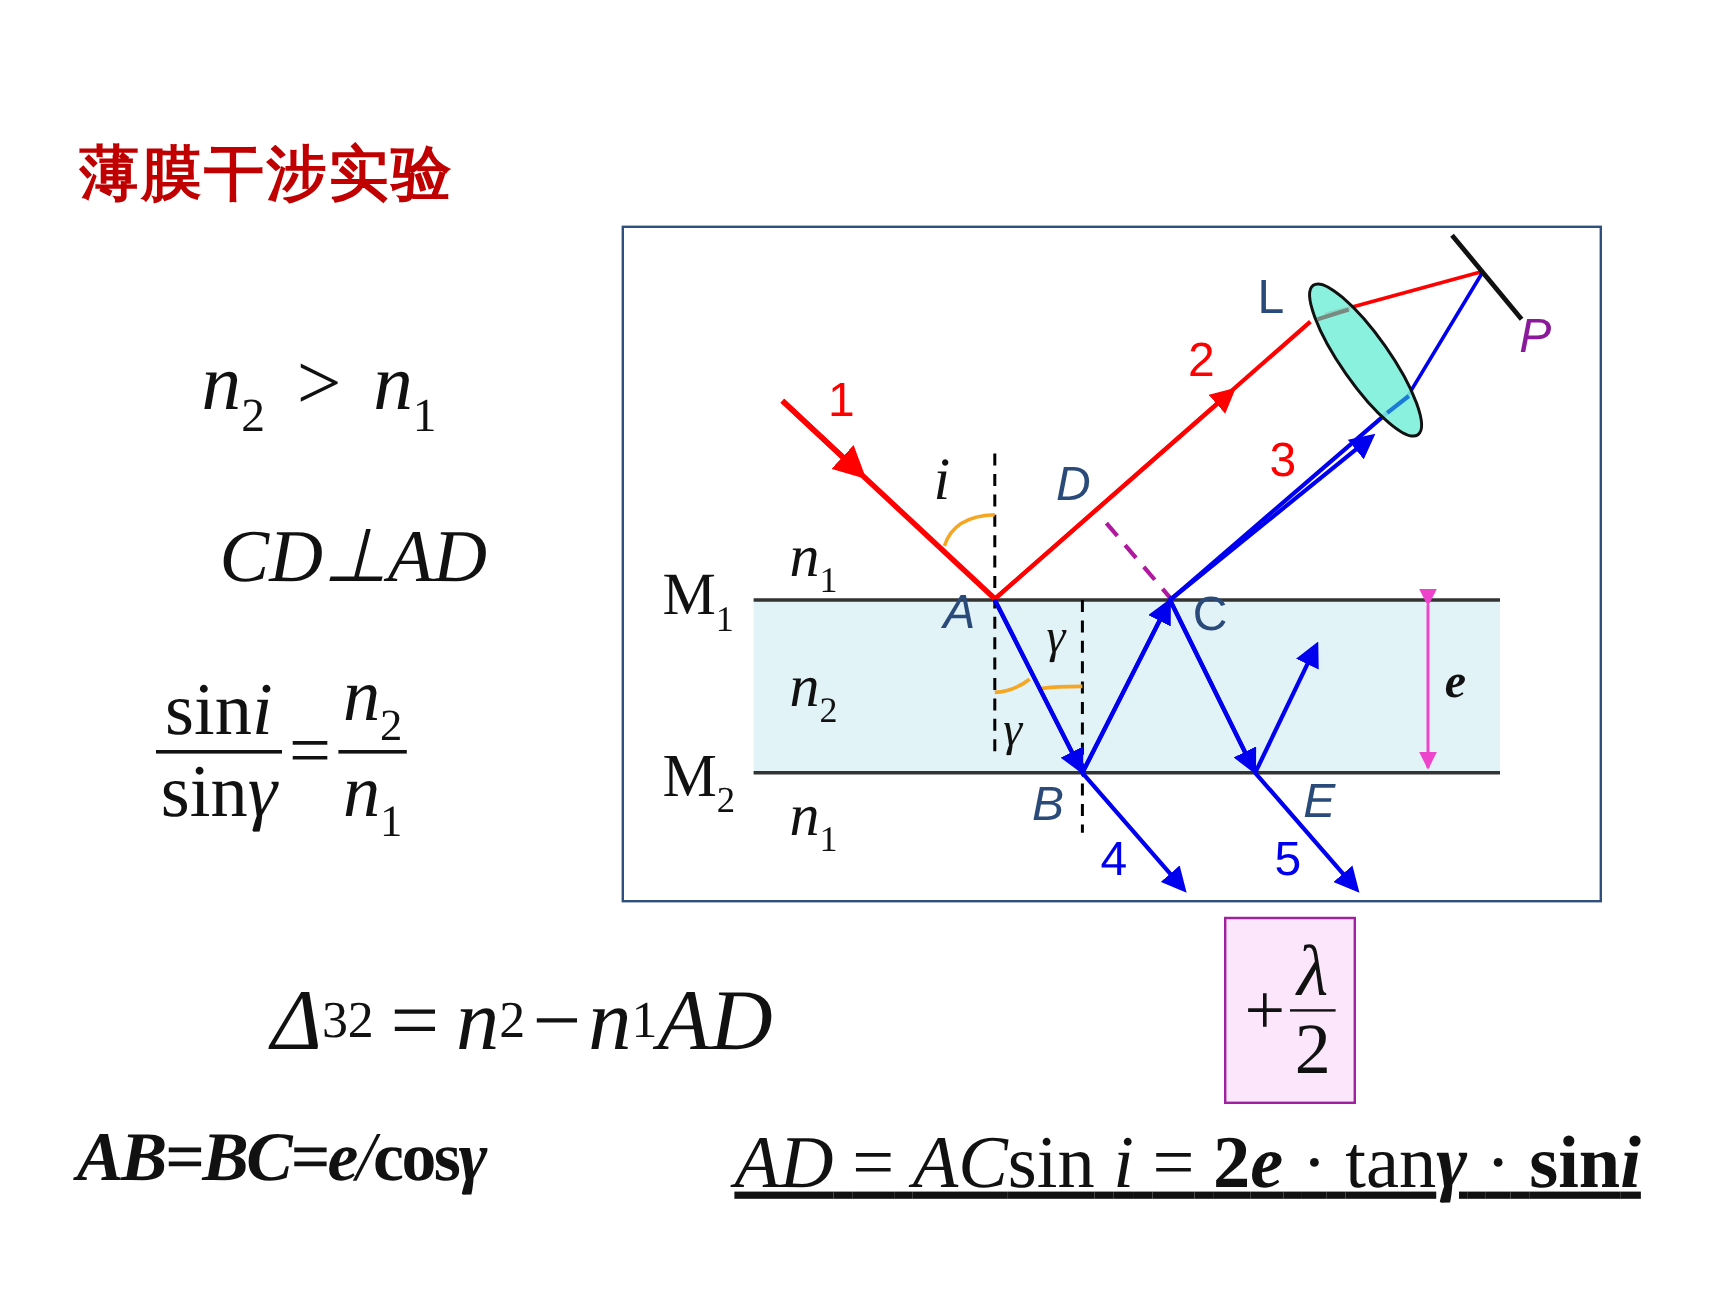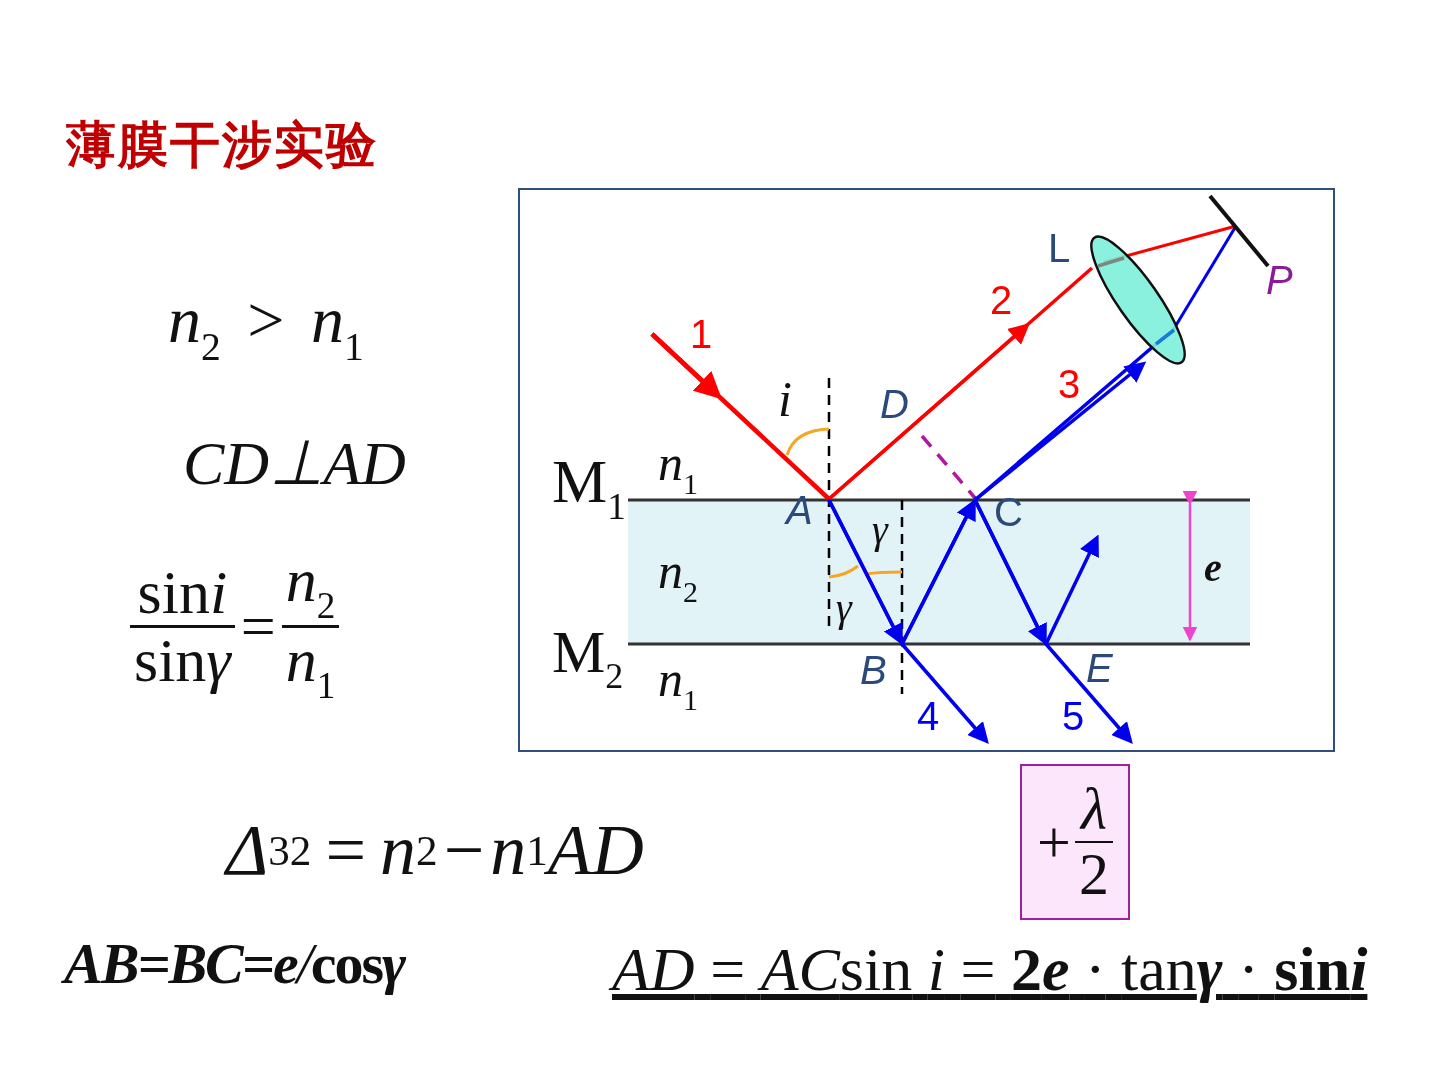--- a/index.html
+++ b/index.html
@@ -113,7 +113,7 @@
   <span class="abs math it" style="left:258px; top:180px; font-size:50px;">i</span>
   <span class="abs math it" style="left:352px; top:316px; font-size:40px;">γ</span>
   <span class="abs math it" style="left:316px; top:394px; font-size:40px;">γ</span>
-  <span class="abs math" style="left:32px; top:256px; font-size:62px;"><span>M</span><sub>1</sub></span>
+  <span class="abs math" style="left:32px; top:276px; font-size:50px;"><span>M</span><sub>1</sub></span>
   <span class="abs math" style="left:32px; top:428px; font-size:60px;text-align:right;"><span>M</span><sub>2</sub></span>
   <span class="abs math" style="left:138px; top:244px; font-size:50px;"><span class="it">n</span><sub>1</sub></span>
   <span class="abs math" style="left:138px; top:352px; font-size:50px;"><span class="it">n</span><sub>2</sub></span>

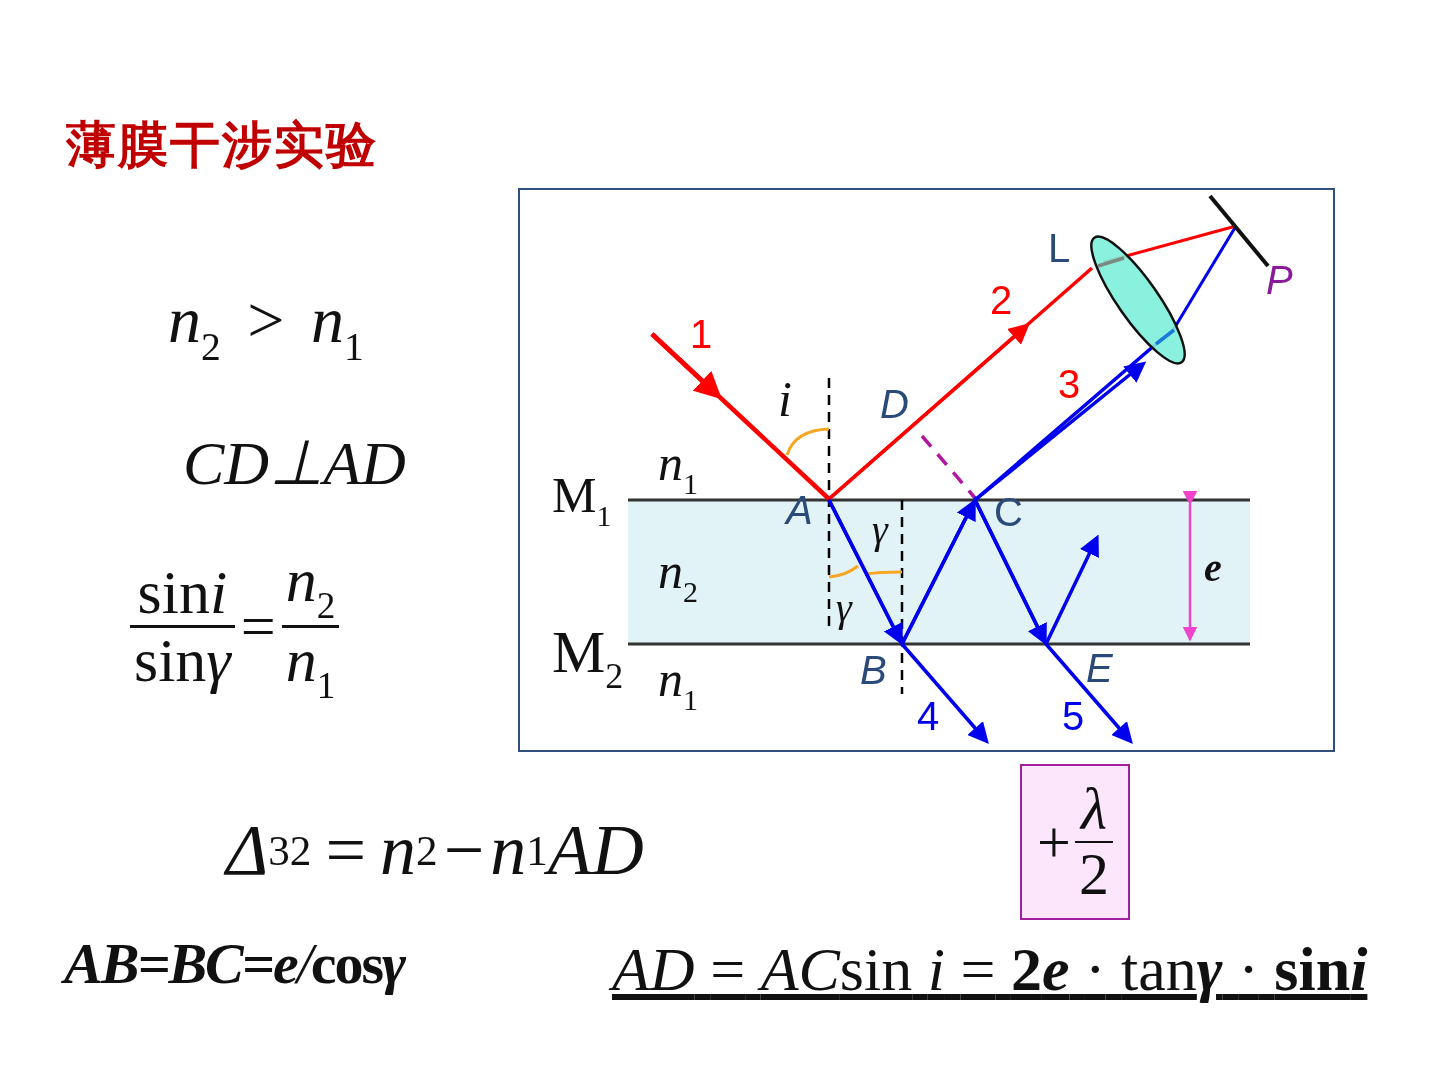--- a/index.html
+++ b/index.html
@@ -114,7 +114,7 @@
   <span class="abs math it" style="left:352px; top:316px; font-size:40px;">γ</span>
   <span class="abs math it" style="left:316px; top:394px; font-size:40px;">γ</span>
   <span class="abs math" style="left:32px; top:276px; font-size:50px;"><span>M</span><sub>1</sub></span>
-  <span class="abs math" style="left:32px; top:428px; font-size:60px;text-align:right;"><span>M</span><sub>2</sub></span>
+  <span class="abs math" style="left:32px; top:428px; font-size:51px;text-align:right;"><span>M</span><sub>2</sub></span>
   <span class="abs math" style="left:138px; top:244px; font-size:50px;"><span class="it">n</span><sub>1</sub></span>
   <span class="abs math" style="left:138px; top:352px; font-size:50px;"><span class="it">n</span><sub>2</sub></span>
   <span class="abs math" style="left:138px; top:460px; font-size:50px;"><span class="it">n</span><sub>1</sub></span>

